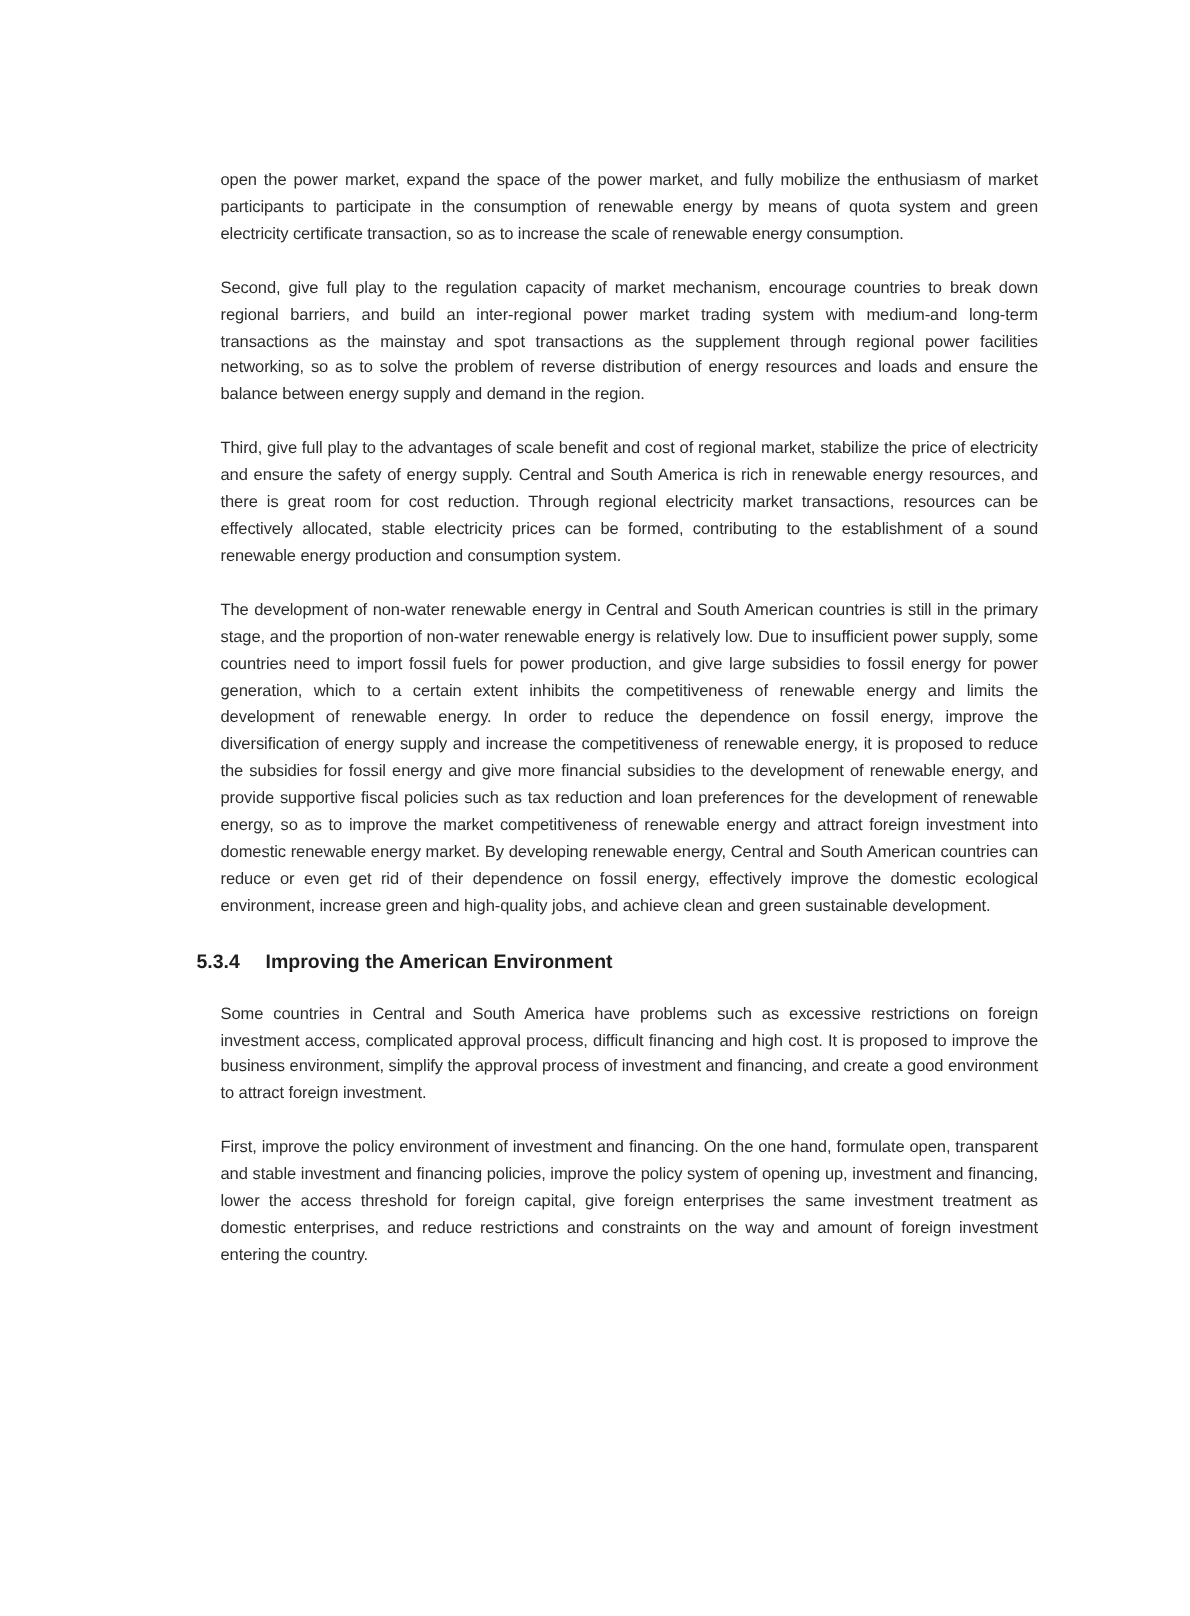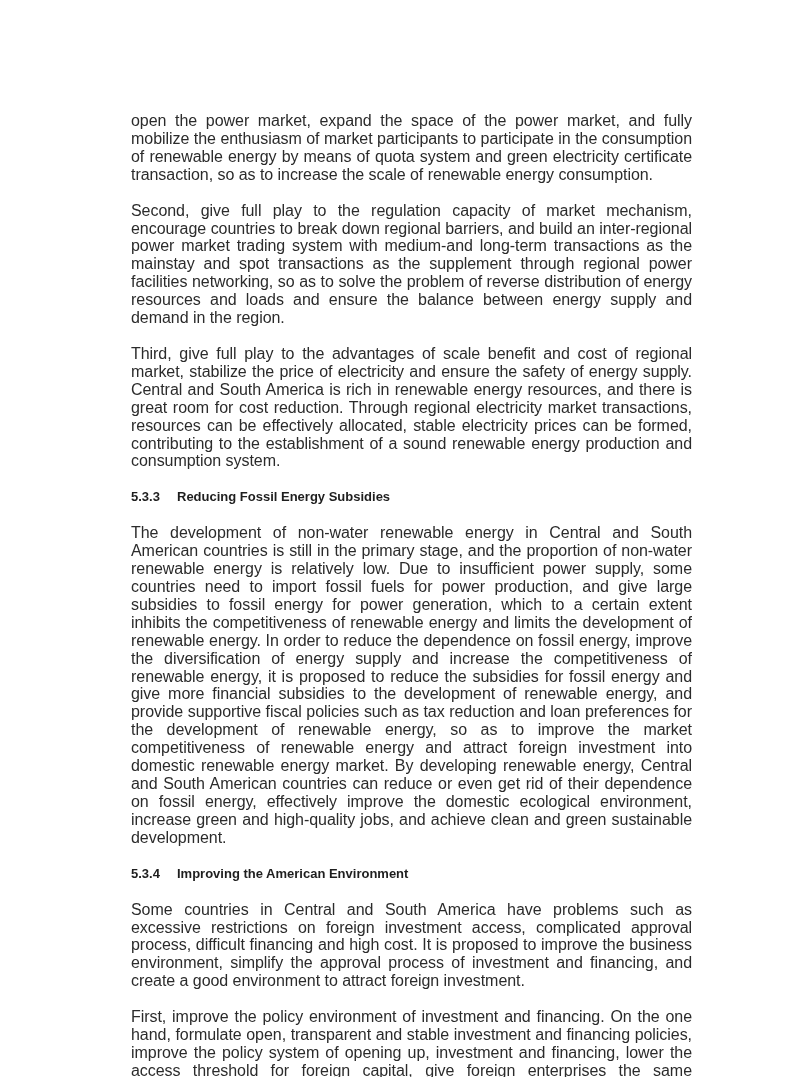--- a/index.html
+++ b/index.html
@@ -22,10 +22,10 @@
       color: #2b2b2b;
     }
     .para {
-      font-size: 16px;
+      font-size: 11px;
       line-height: 17.9px;
       text-align: justify;
-      margin: 0 0 18px 0;
+      margin: 0 0 18px 16px;
       letter-spacing: -0.05px;
     }
     .heading {

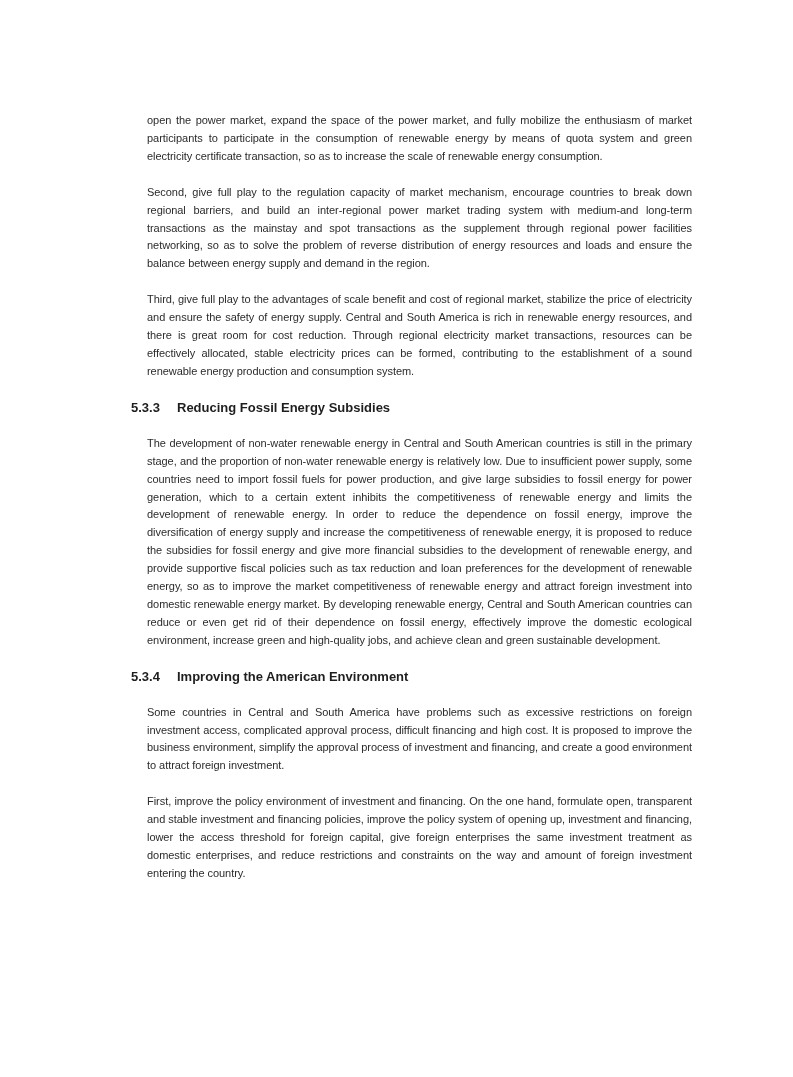--- a/index.html
+++ b/index.html
@@ -49,7 +49,6 @@
   <p class="para">Second, give full play to the regulation capacity of market mechanism, encourage countries to break down regional barriers, and build an inter-regional power market trading system with medium-and long-term transactions as the mainstay and spot transactions as the supplement through regional power facilities networking, so as to solve the problem of reverse distribution of energy resources and loads and ensure the balance between energy supply and demand in the region.</p>
   <p class="para">Third, give full play to the advantages of scale benefit and cost of regional market, stabilize the price of electricity and ensure the safety of energy supply. Central and South America is rich in renewable energy resources, and there is great room for cost reduction. Through regional electricity market transactions, resources can be effectively allocated, stable electricity prices can be formed, contributing to the establishment of a sound renewable energy production and consumption system.</p>
 
-  <h3 class="heading"><span class="num">5.3.3</span><span>Reducing Fossil Energy Subsidies</span></h3>
   <p class="para">The development of non-water renewable energy in Central and South American countries is still in the primary stage, and the proportion of non-water renewable energy is relatively low. Due to insufficient power supply, some countries need to import fossil fuels for power production, and give large subsidies to fossil energy for power generation, which to a certain extent inhibits the competitiveness of renewable energy and limits the development of renewable energy. In order to reduce the dependence on fossil energy, improve the diversification of energy supply and increase the competitiveness of renewable energy, it is proposed to reduce the subsidies for fossil energy and give more financial subsidies to the development of renewable energy, and provide supportive fiscal policies such as tax reduction and loan preferences for the development of renewable energy, so as to improve the market competitiveness of renewable energy and attract foreign investment into domestic renewable energy market. By developing renewable energy, Central and South American countries can reduce or even get rid of their dependence on fossil energy, effectively improve the domestic ecological environment, increase green and high-quality jobs, and achieve clean and green sustainable development.</p>
 
   <h3 class="heading"><span class="num">5.3.4</span><span>Improving the American Environment</span></h3>

